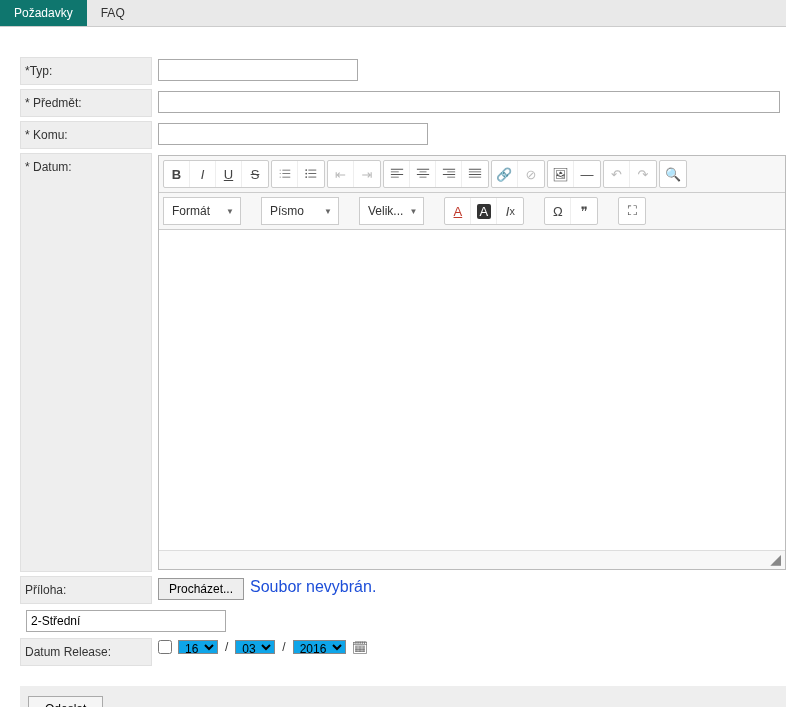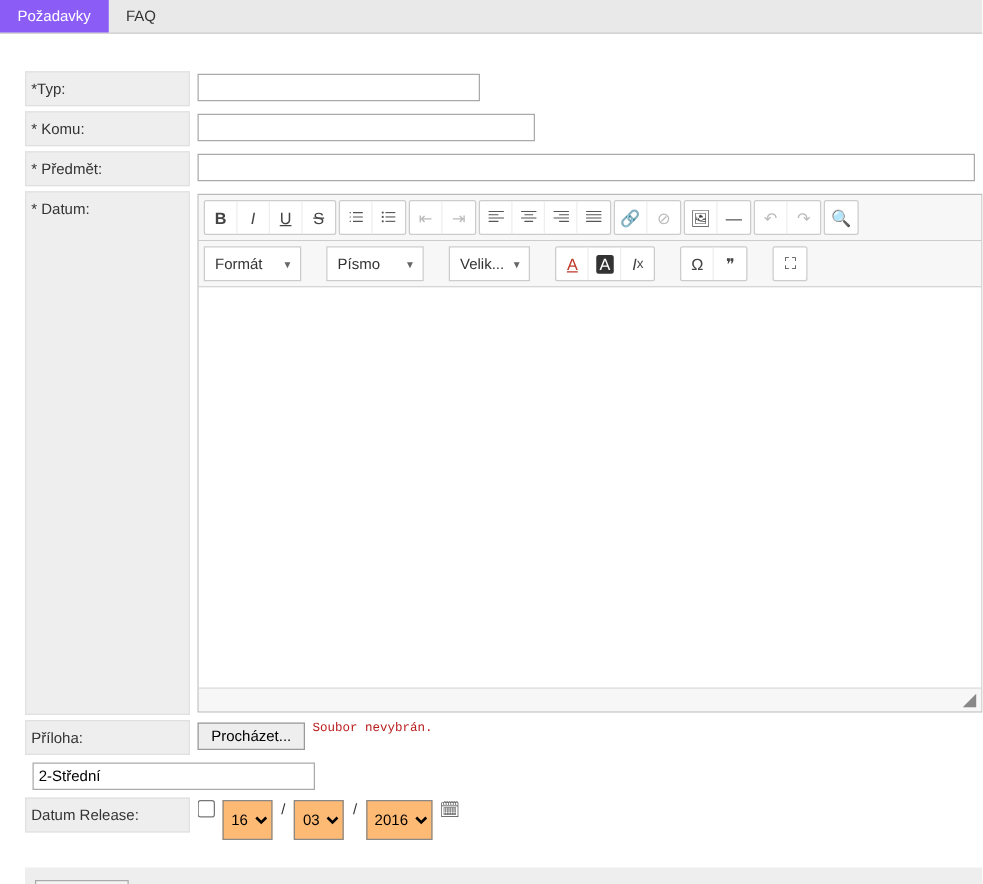--- a/index.html
+++ b/index.html
@@ -7,7 +7,7 @@
 
 .tabs { background: #e9e9e9; display: flex; border-bottom: 1px solid #ccc; }
 .tab { padding: 6px 14px; font-size: 12px; cursor: pointer; }
-.tab.active { background: #8b5cf6; color: #fff; }
+.tab.active { background: #0f766e; color: #fff; }
 .tab.inactive { color: #333; }
 
 .form-container { margin: 30px 0 0 20px; }

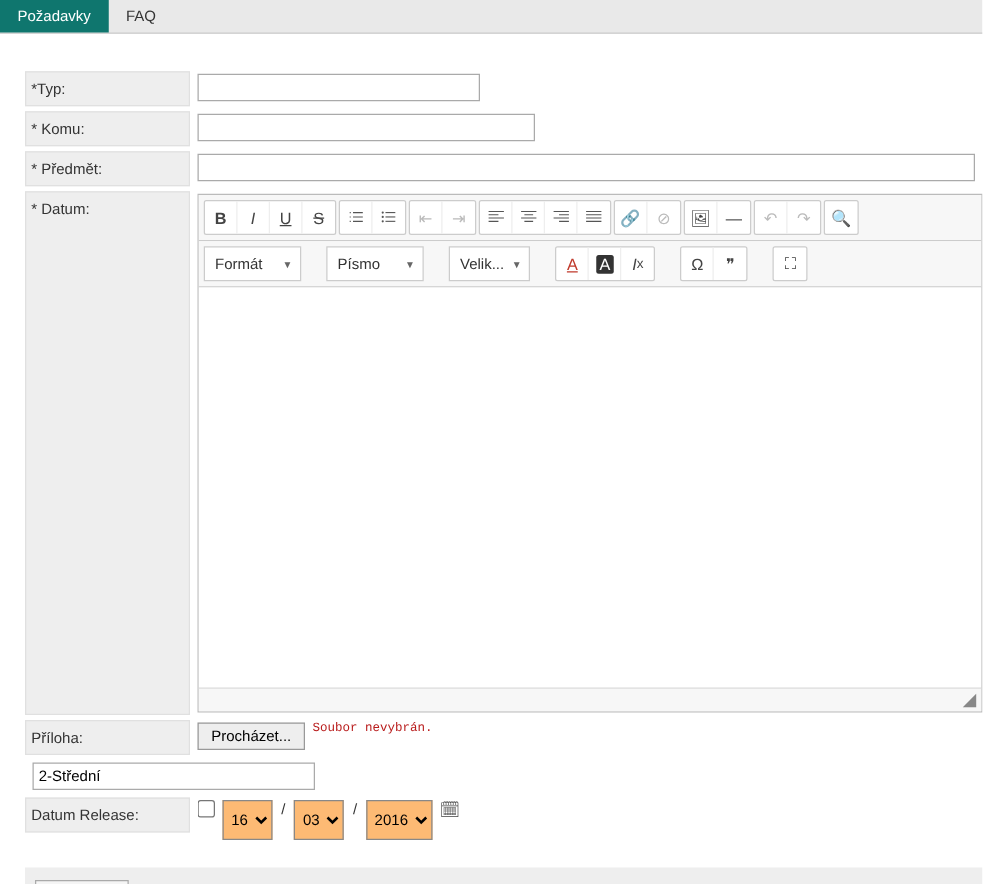--- a/index.html
+++ b/index.html
@@ -67,16 +67,16 @@
   </div>
 
   <div class="form-row">
+    <div class="form-label">* Předmět:</div>
+    <div class="form-field">
+        <input class="text-input w-full" style="">
+      </div>
+  </div>
+
+  <div class="form-row">
     <div class="form-label">* Komu:</div>
     <div class="form-field">
         <input class="text-input w-med" style="">
-      </div>
-  </div>
-
-  <div class="form-row">
-    <div class="form-label">* Předmět:</div>
-    <div class="form-field">
-        <input class="text-input w-full" style="">
       </div>
   </div>
 

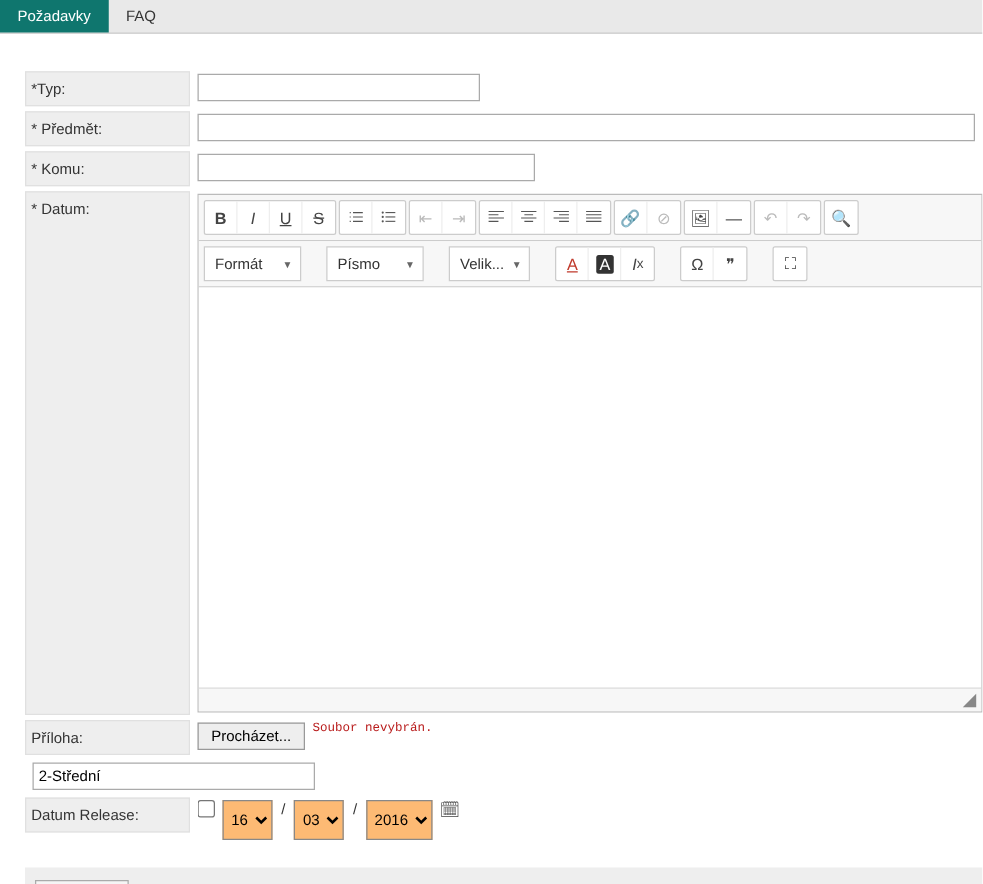--- a/index.html
+++ b/index.html
@@ -35,7 +35,7 @@
 .editor-resize { text-align: right; padding: 0 4px 2px 0; color: #888; font-size: 14px; cursor: nwse-resize; background: #f7f7f7; border-top: 1px solid #ddd; }
 
 .file-btn { border: 1px solid #999; background: #eee; padding: 3px 10px; font-size: 12px; cursor: pointer; }
-.file-status { font-size: 10px; color: #b91c1c; font-family: Liberation Mono, monospace; }
+.file-status { font-size: 16px; color: #1d4ed8; }
 
 .date-sel { border: 1px solid #888; font-size: 12px; height: 32px; background: #fdba74; padding: 0 2px; }
 .checkbox { width: 14px; height: 14px; }

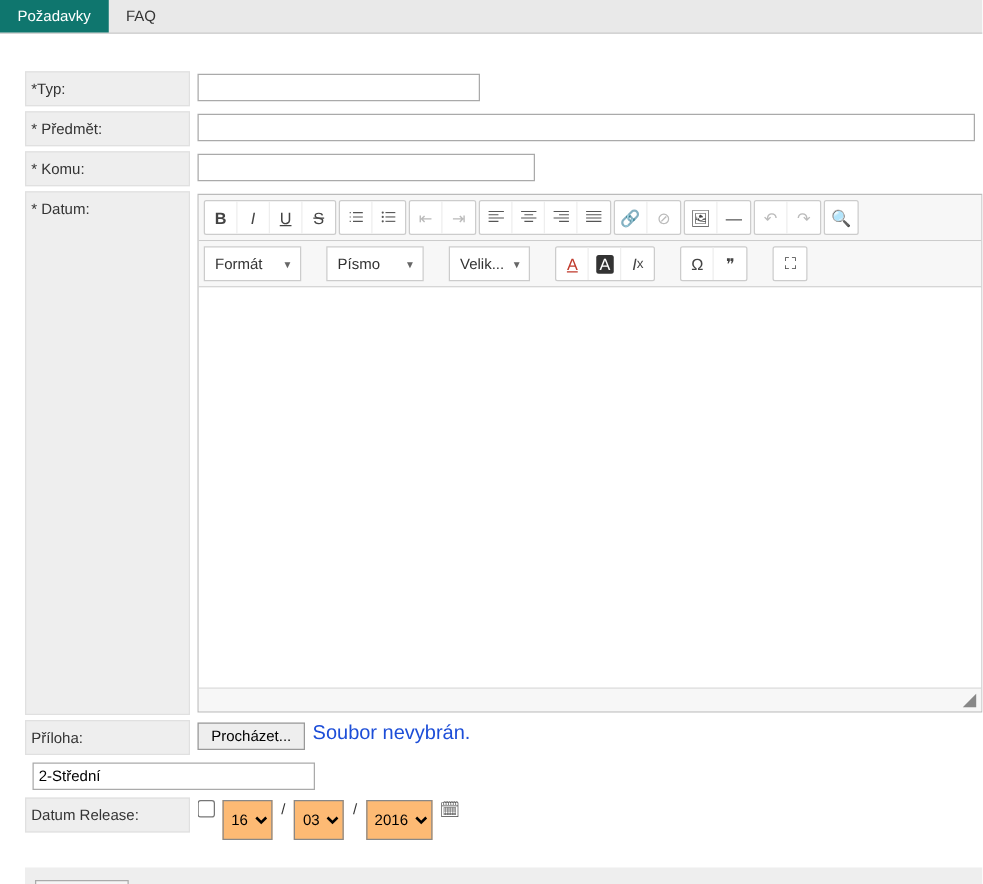--- a/index.html
+++ b/index.html
@@ -18,7 +18,7 @@
 .form-row.text-row .form-field { align-self: stretch; flex-direction: column; align-items: stretch; }
 
 .text-input { border: 1px solid #aaa; padding: 3px 4px; font-size: 12px; height: 22px; }
-.w-small { width: 226px; }
+.w-small { width: 200px; }
 .w-med { width: 270px; }
 .w-full { width: calc(100% - 6px); }
 

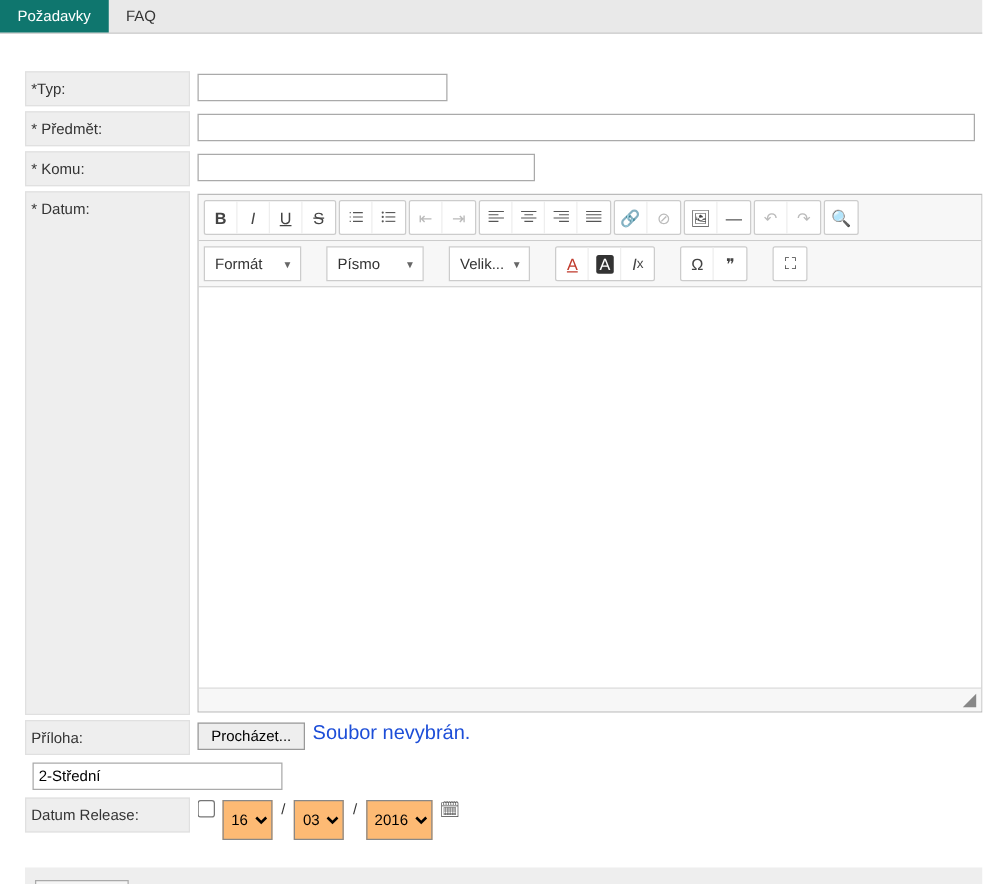--- a/index.html
+++ b/index.html
@@ -37,7 +37,7 @@
 .file-btn { border: 1px solid #999; background: #eee; padding: 3px 10px; font-size: 12px; cursor: pointer; }
 .file-status { font-size: 16px; color: #1d4ed8; }
 
-.date-sel { border: 1px solid #888; font-size: 12px; height: 32px; background: #fdba74; padding: 0 2px; }
+.date-sel { border: 1px solid #888; font-size: 12px; height: 14px; background: #0ea5e9; padding: 0 2px; }
 .checkbox { width: 14px; height: 14px; }
 .slash { padding: 0 1px; }
 .cal-icon { font-size: 13px; cursor: pointer; color: #444; }

